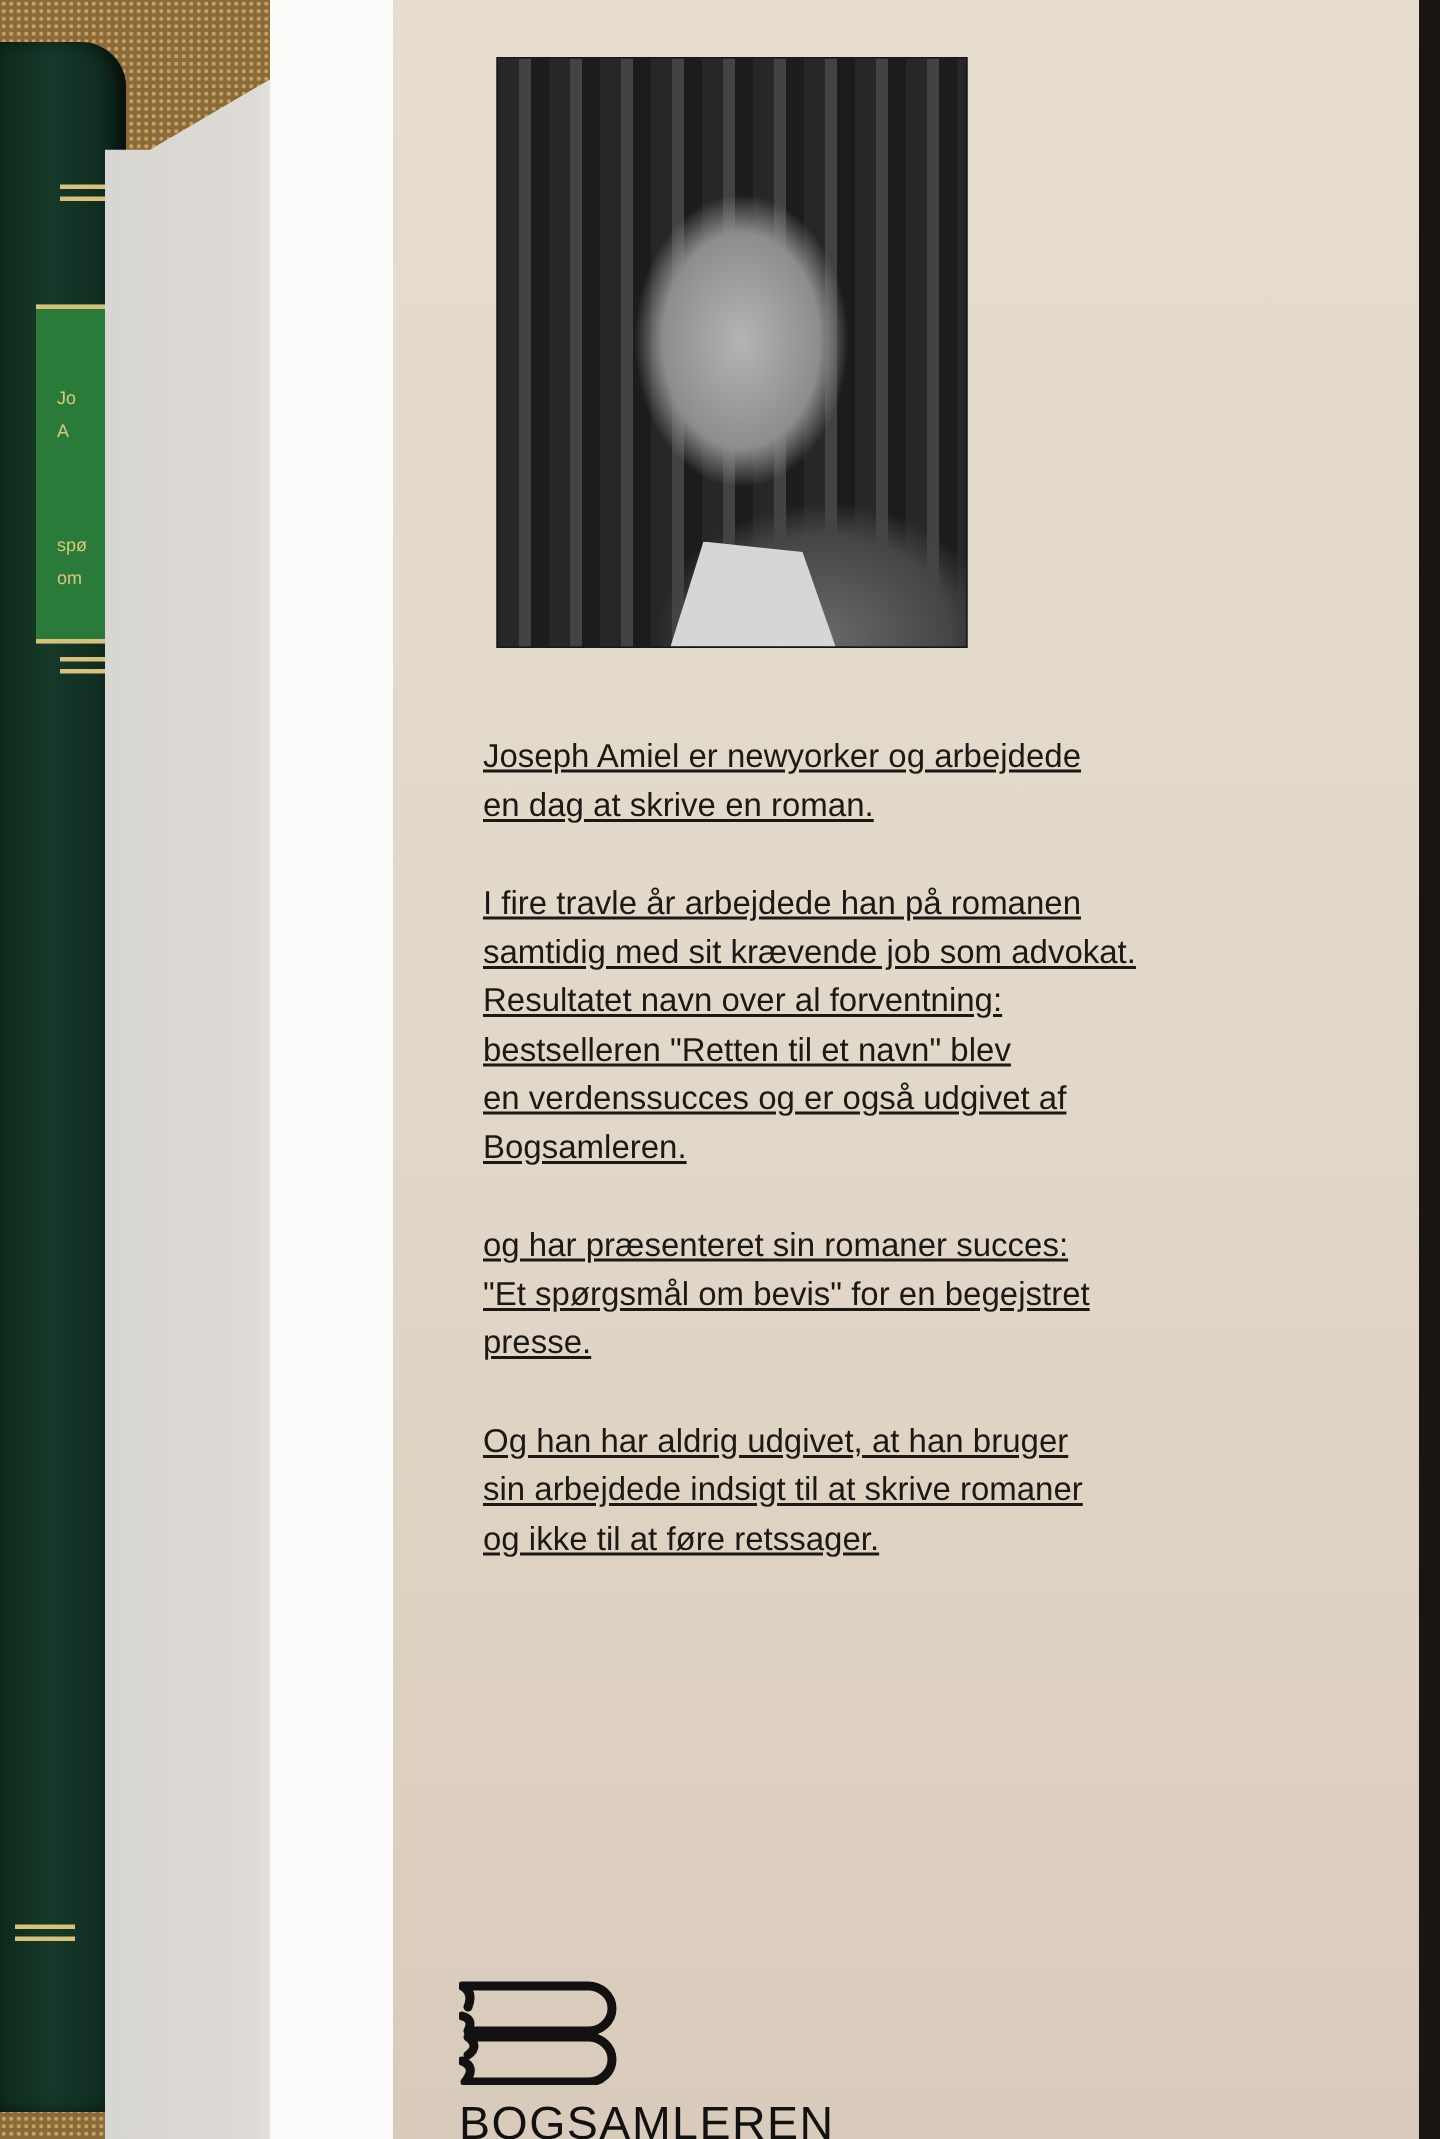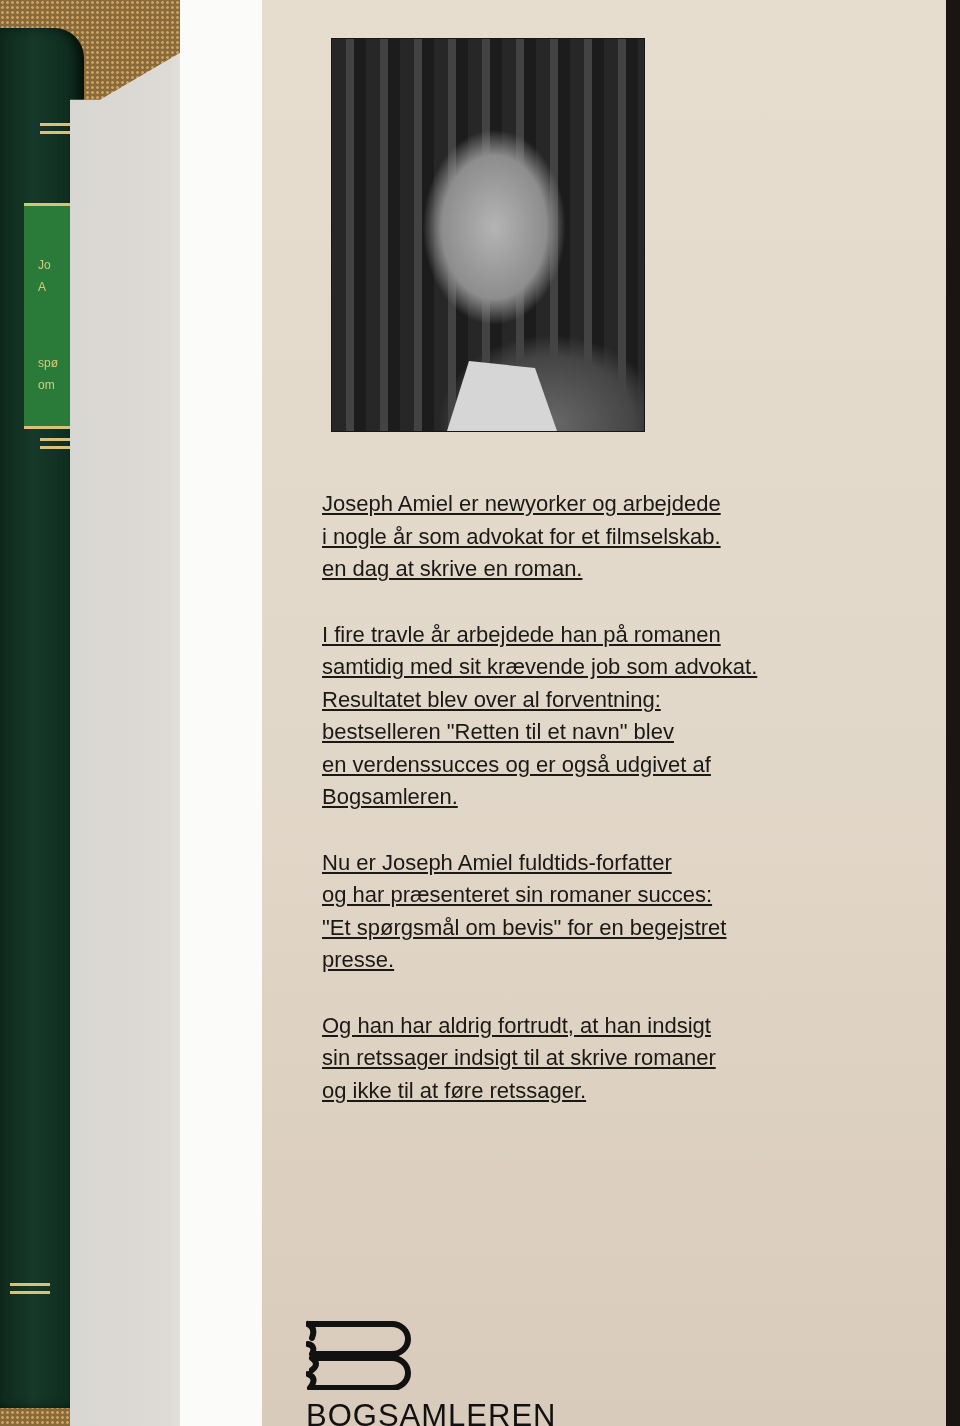--- a/index.html
+++ b/index.html
@@ -104,7 +104,6 @@
 <div class="text">
   <p>
     <span class="line">Joseph Amiel er newyorker og arbejdede</span>
-    <span class="line">i nogle år som advokat for et filmselskab.</span>
     <span class="line">en dag at skrive en roman.</span>
   </p>
   <p>

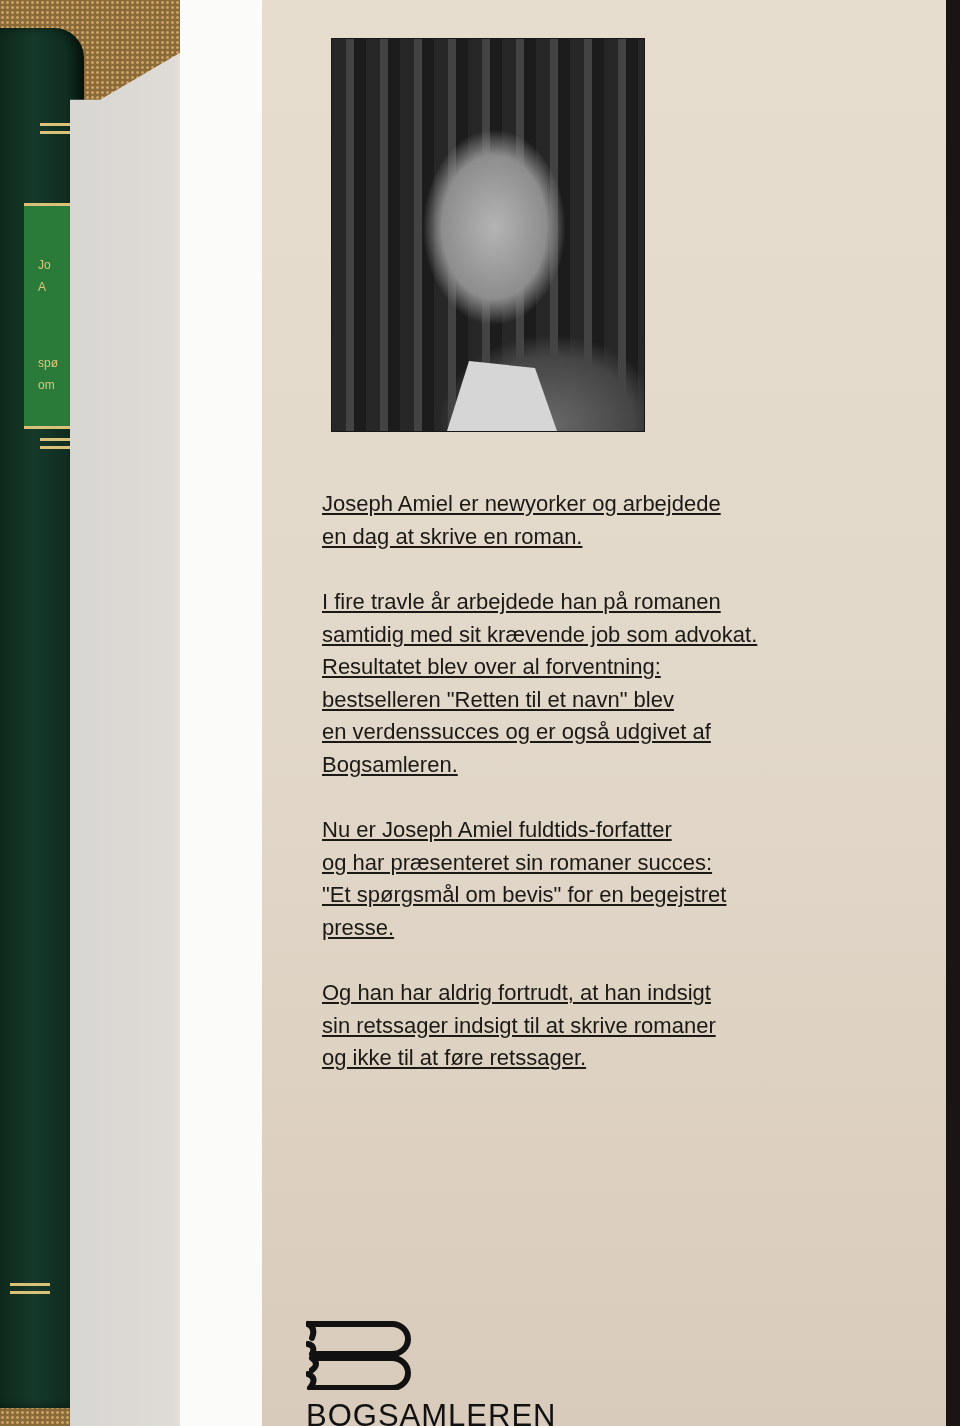--- a/index.html
+++ b/index.html
@@ -109,7 +109,7 @@
   <p>
     <span class="line">I fire travle år arbejdede han på romanen</span>
     <span class="line">samtidig med sit krævende job som advokat.</span>
-    <span class="line">Resultatet blev over al forventning:</span>
+    <span class="line">Resultatet navn over al forventning:</span>
     <span class="line">bestselleren "Retten til et navn" blev</span>
     <span class="line">en verdenssucces og er også udgivet af</span>
     <span class="line">Bogsamleren.</span>

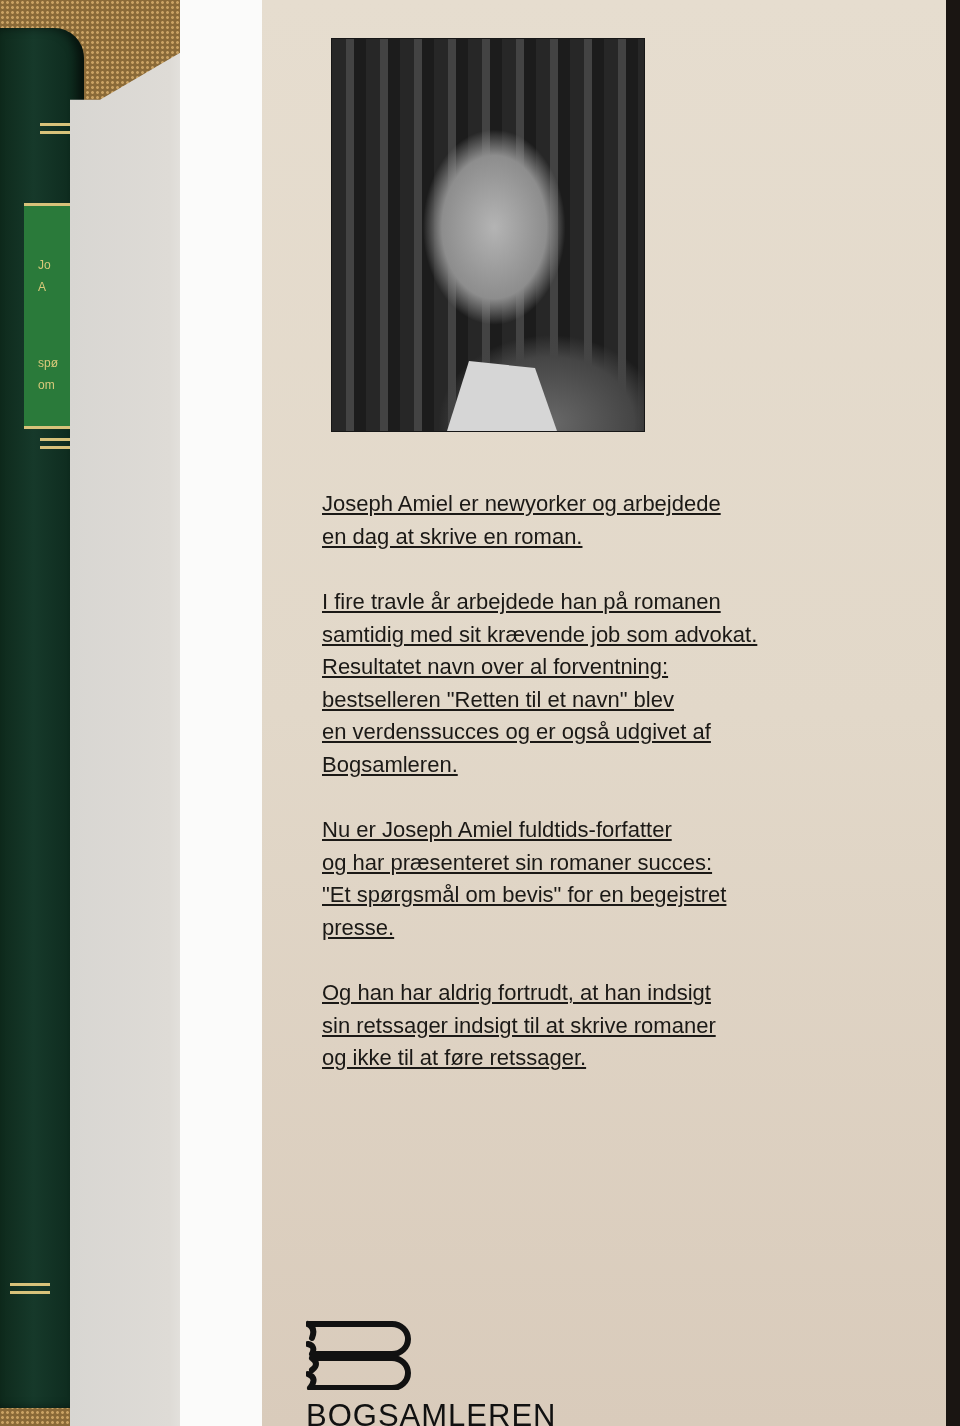--- a/index.html
+++ b/index.html
@@ -115,7 +115,6 @@
     <span class="line">Bogsamleren.</span>
   </p>
   <p>
-    <span class="line">Nu er Joseph Amiel fuldtids-forfatter</span>
     <span class="line">og har præsenteret sin romaner succes:</span>
     <span class="line">"Et spørgsmål om bevis" for en begejstret</span>
     <span class="line">presse.</span>

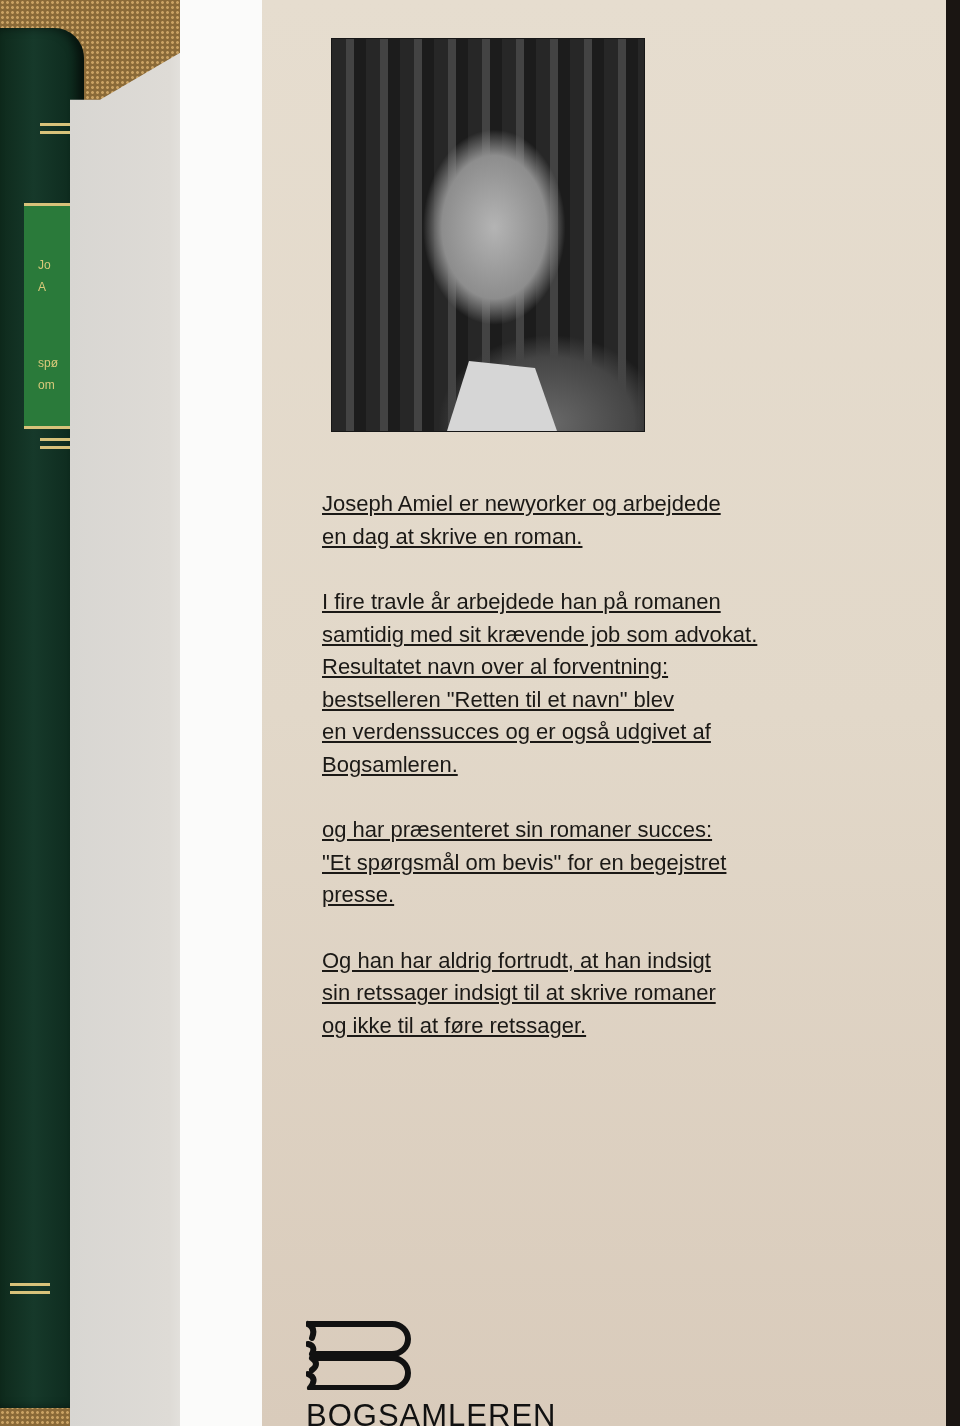--- a/index.html
+++ b/index.html
@@ -120,7 +120,7 @@
     <span class="line">presse.</span>
   </p>
   <p>
-    <span class="line">Og  han har aldrig fortrudt, at han indsigt</span>
+    <span class="line">Og  han har aldrig udgivet, at han bruger</span>
     <span class="line">sin retssager indsigt til at skrive romaner</span>
     <span class="line">og ikke til at føre retssager.</span>
   </p>

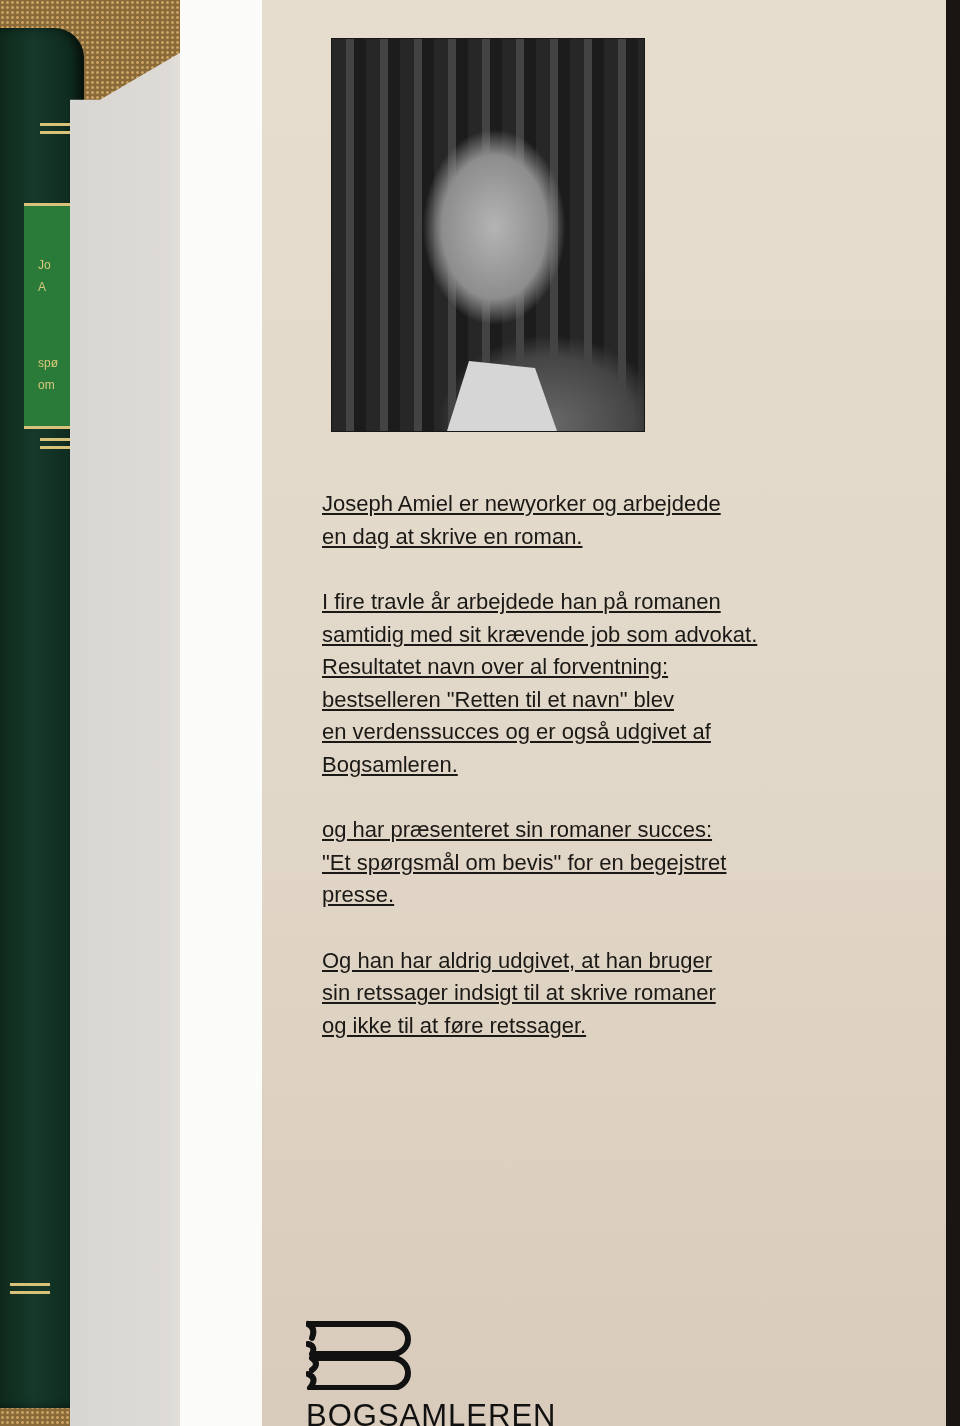--- a/index.html
+++ b/index.html
@@ -121,7 +121,7 @@
   </p>
   <p>
     <span class="line">Og  han har aldrig udgivet, at han bruger</span>
-    <span class="line">sin retssager indsigt til at skrive romaner</span>
+    <span class="line">sin arbejdede indsigt til at skrive romaner</span>
     <span class="line">og ikke til at føre retssager.</span>
   </p>
 </div>

